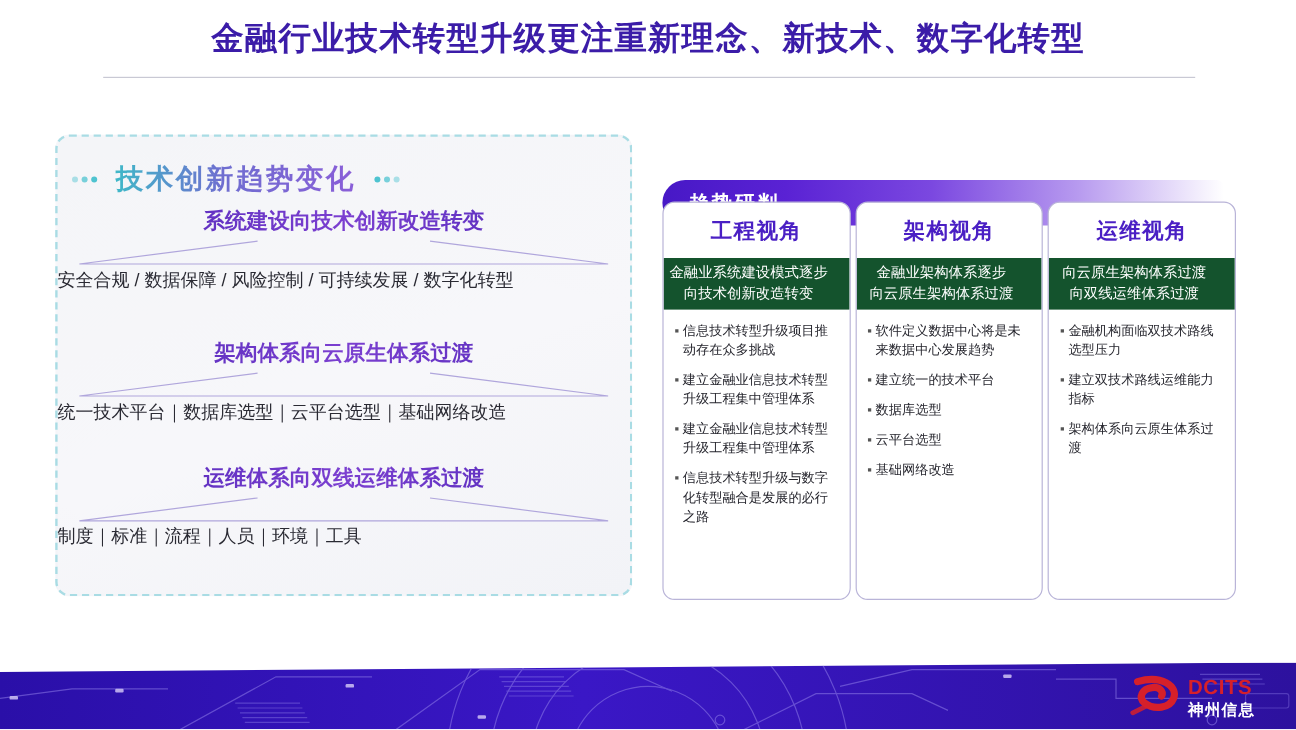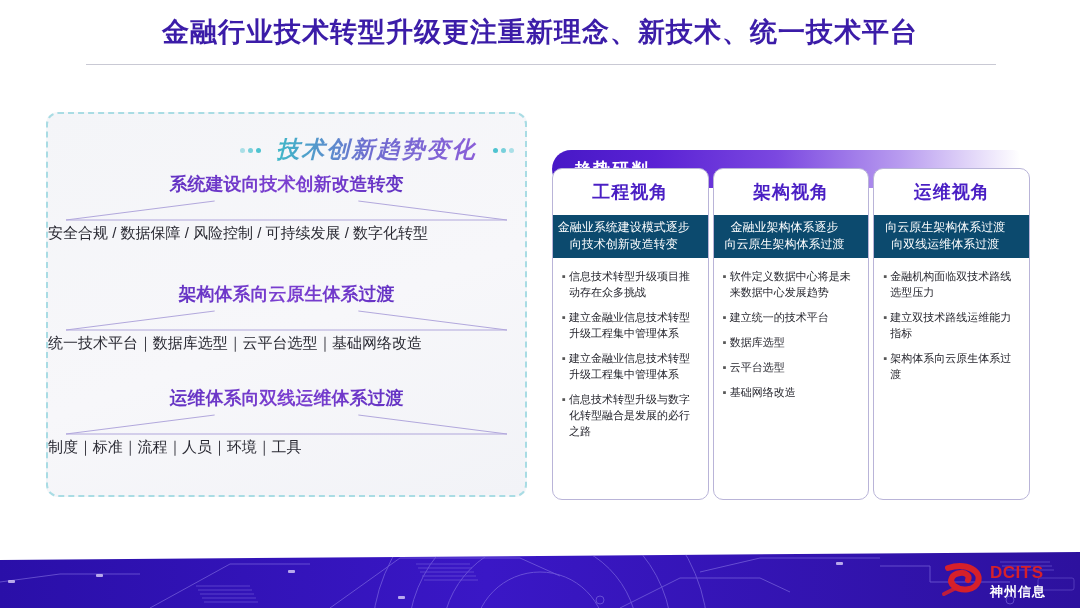--- a/index.html
+++ b/index.html
@@ -218,7 +218,7 @@
 </head>
 <body>
 
-<div class="slide-title">金融行业技术转型升级更注重新理念、新技术、统一技术平台</div>
+<div class="slide-title">金融行业技术转型升级更注重新理念、新技术、数字化转型</div>
 <div class="title-rule"></div>
 
 <div class="left-panel">

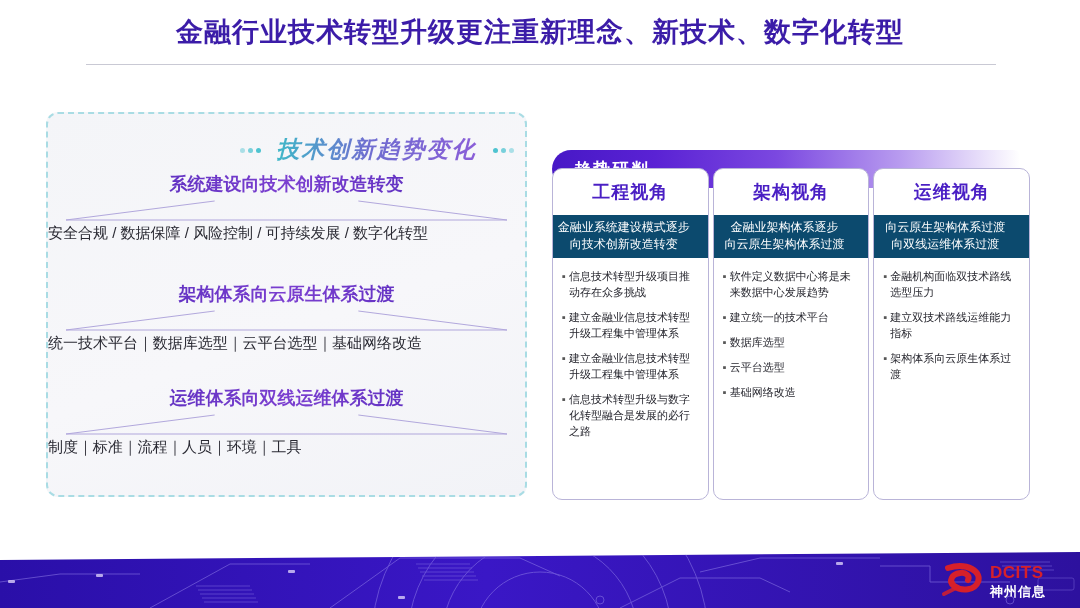--- a/index.html
+++ b/index.html
@@ -55,9 +55,8 @@
     top: 20px;
     left: 0;
     width: 100%;
-    text-align: right;
+    text-align: left;
     white-space: nowrap;
-    font-style: italic;
   }
   .panel-heading-text {
     font-size: 23px;

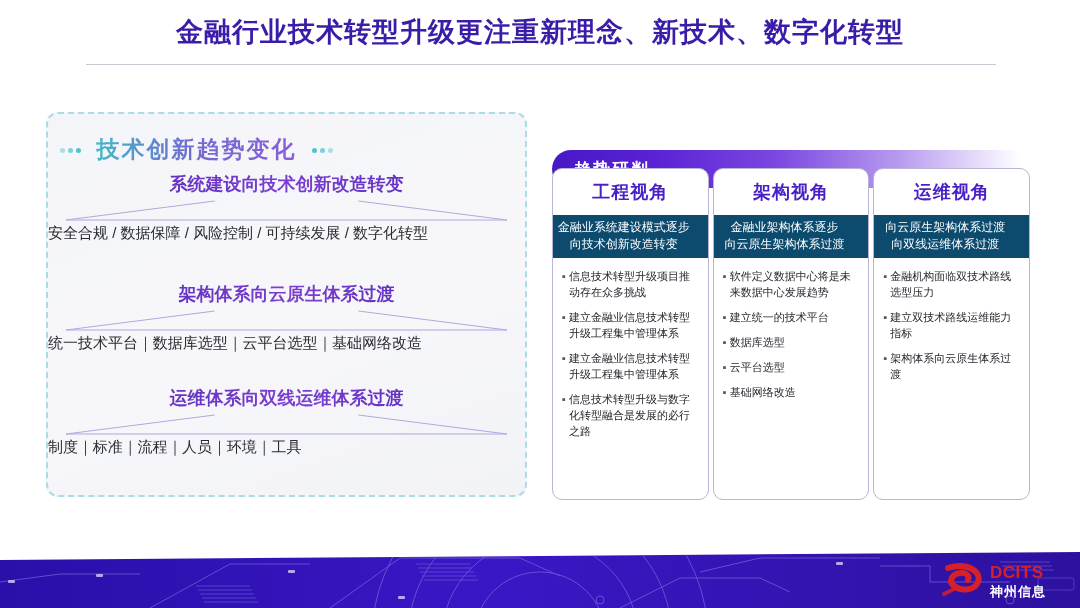--- a/index.html
+++ b/index.html
@@ -167,7 +167,7 @@
     letter-spacing: 1px;
   }
   .card-band {
-    background: #0c4a6e;
+    background: #14532d;
     color: #ffffff;
     font-size: 12px;
     line-height: 17px;

